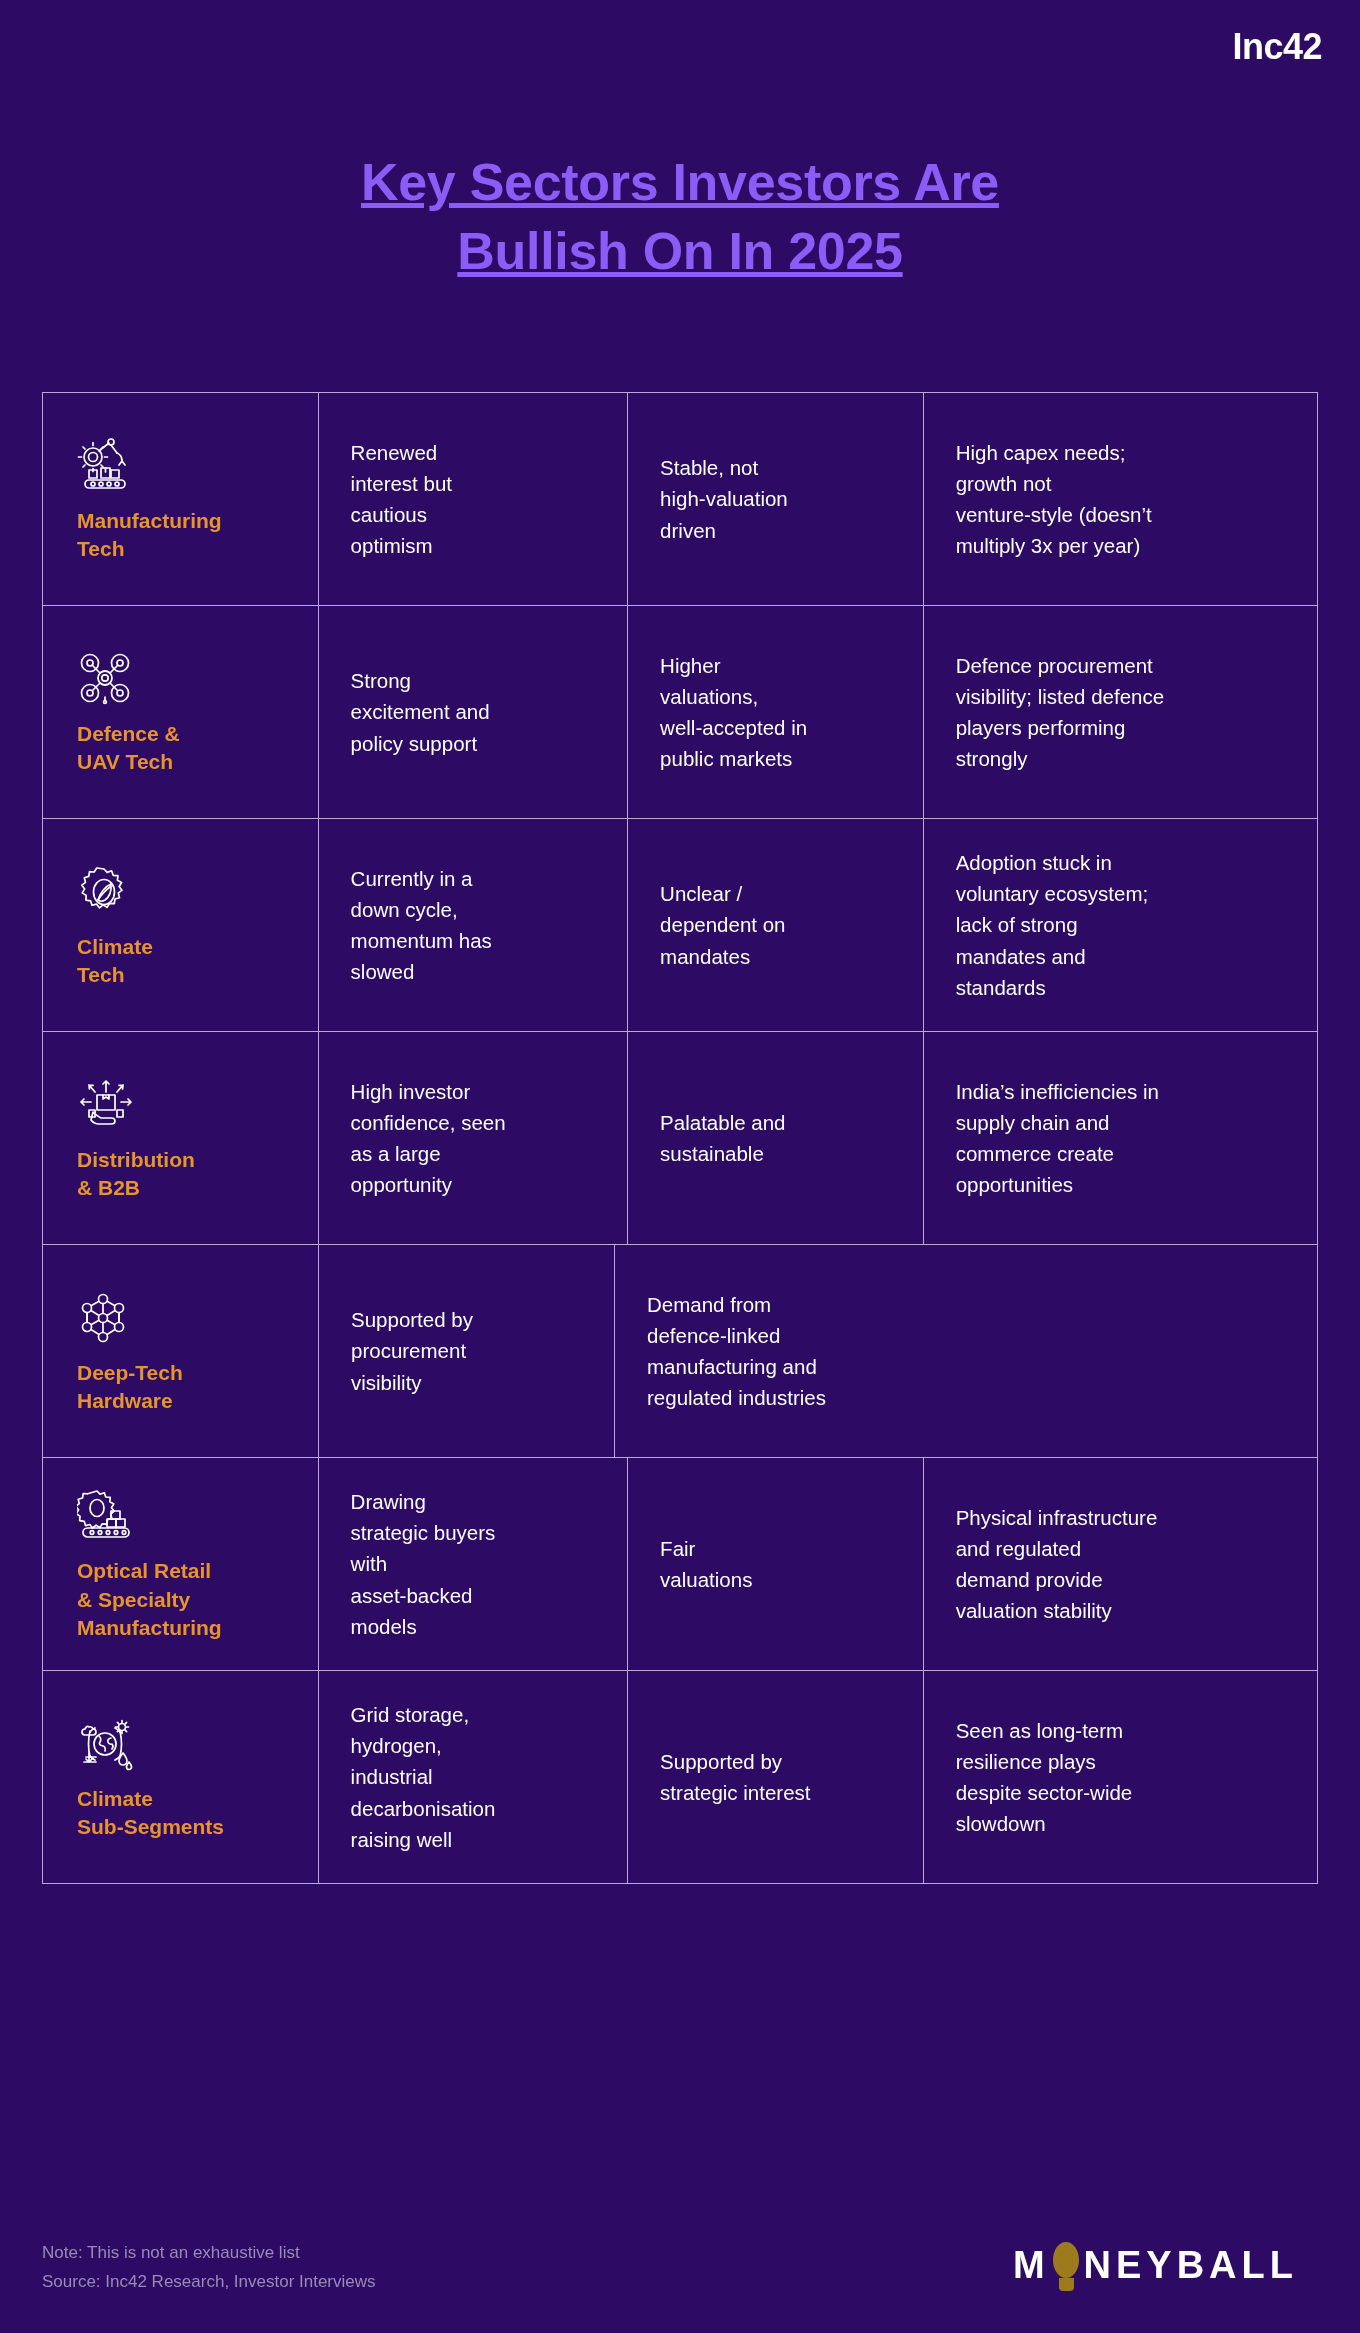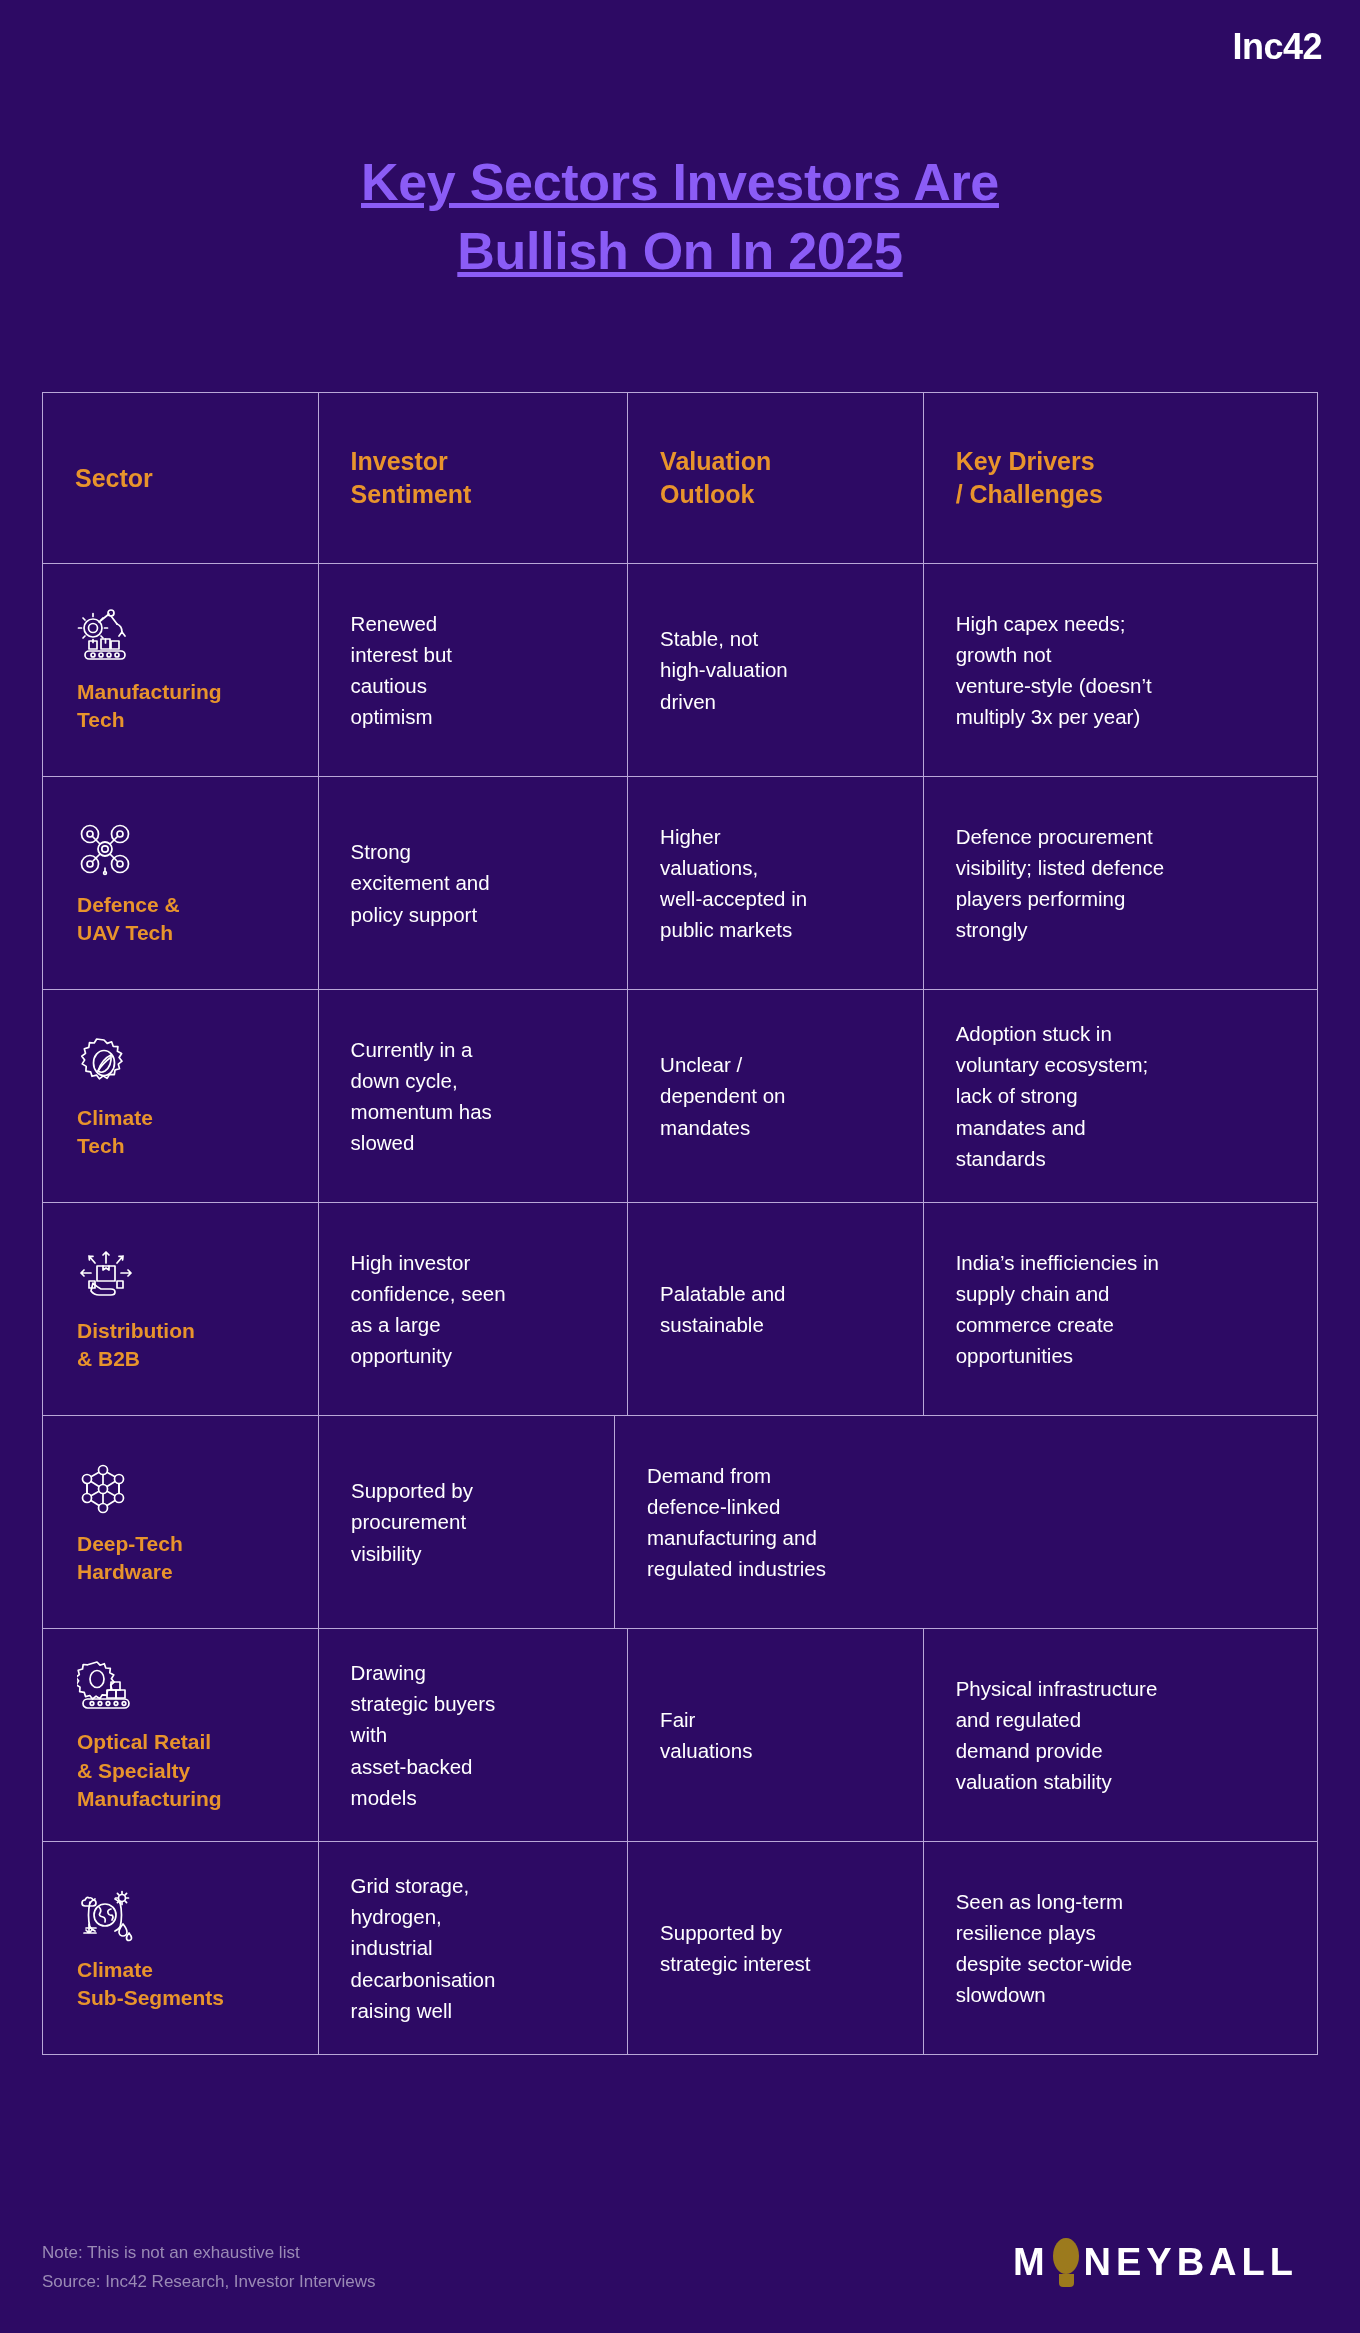--- a/index.html
+++ b/index.html
@@ -120,23 +120,6 @@
 
   <div class="table">
 
-    <div class="row header-row">
-      <div class="cell c0">
-        <span class="hdr-text">Sector</span>
-      </div>
-      <div class="cell c1">
-        <span class="hdr-text">Investor
-Sentiment</span>
-      </div>
-      <div class="cell c2">
-        <span class="hdr-text">Valuation
-Outlook</span>
-      </div>
-      <div class="cell c3">
-        <span class="hdr-text">Key Drivers
-/ Challenges</span>
-      </div>
-    </div>
 
     <div class="row body-row">
       <div class="cell c0 sector-cell">

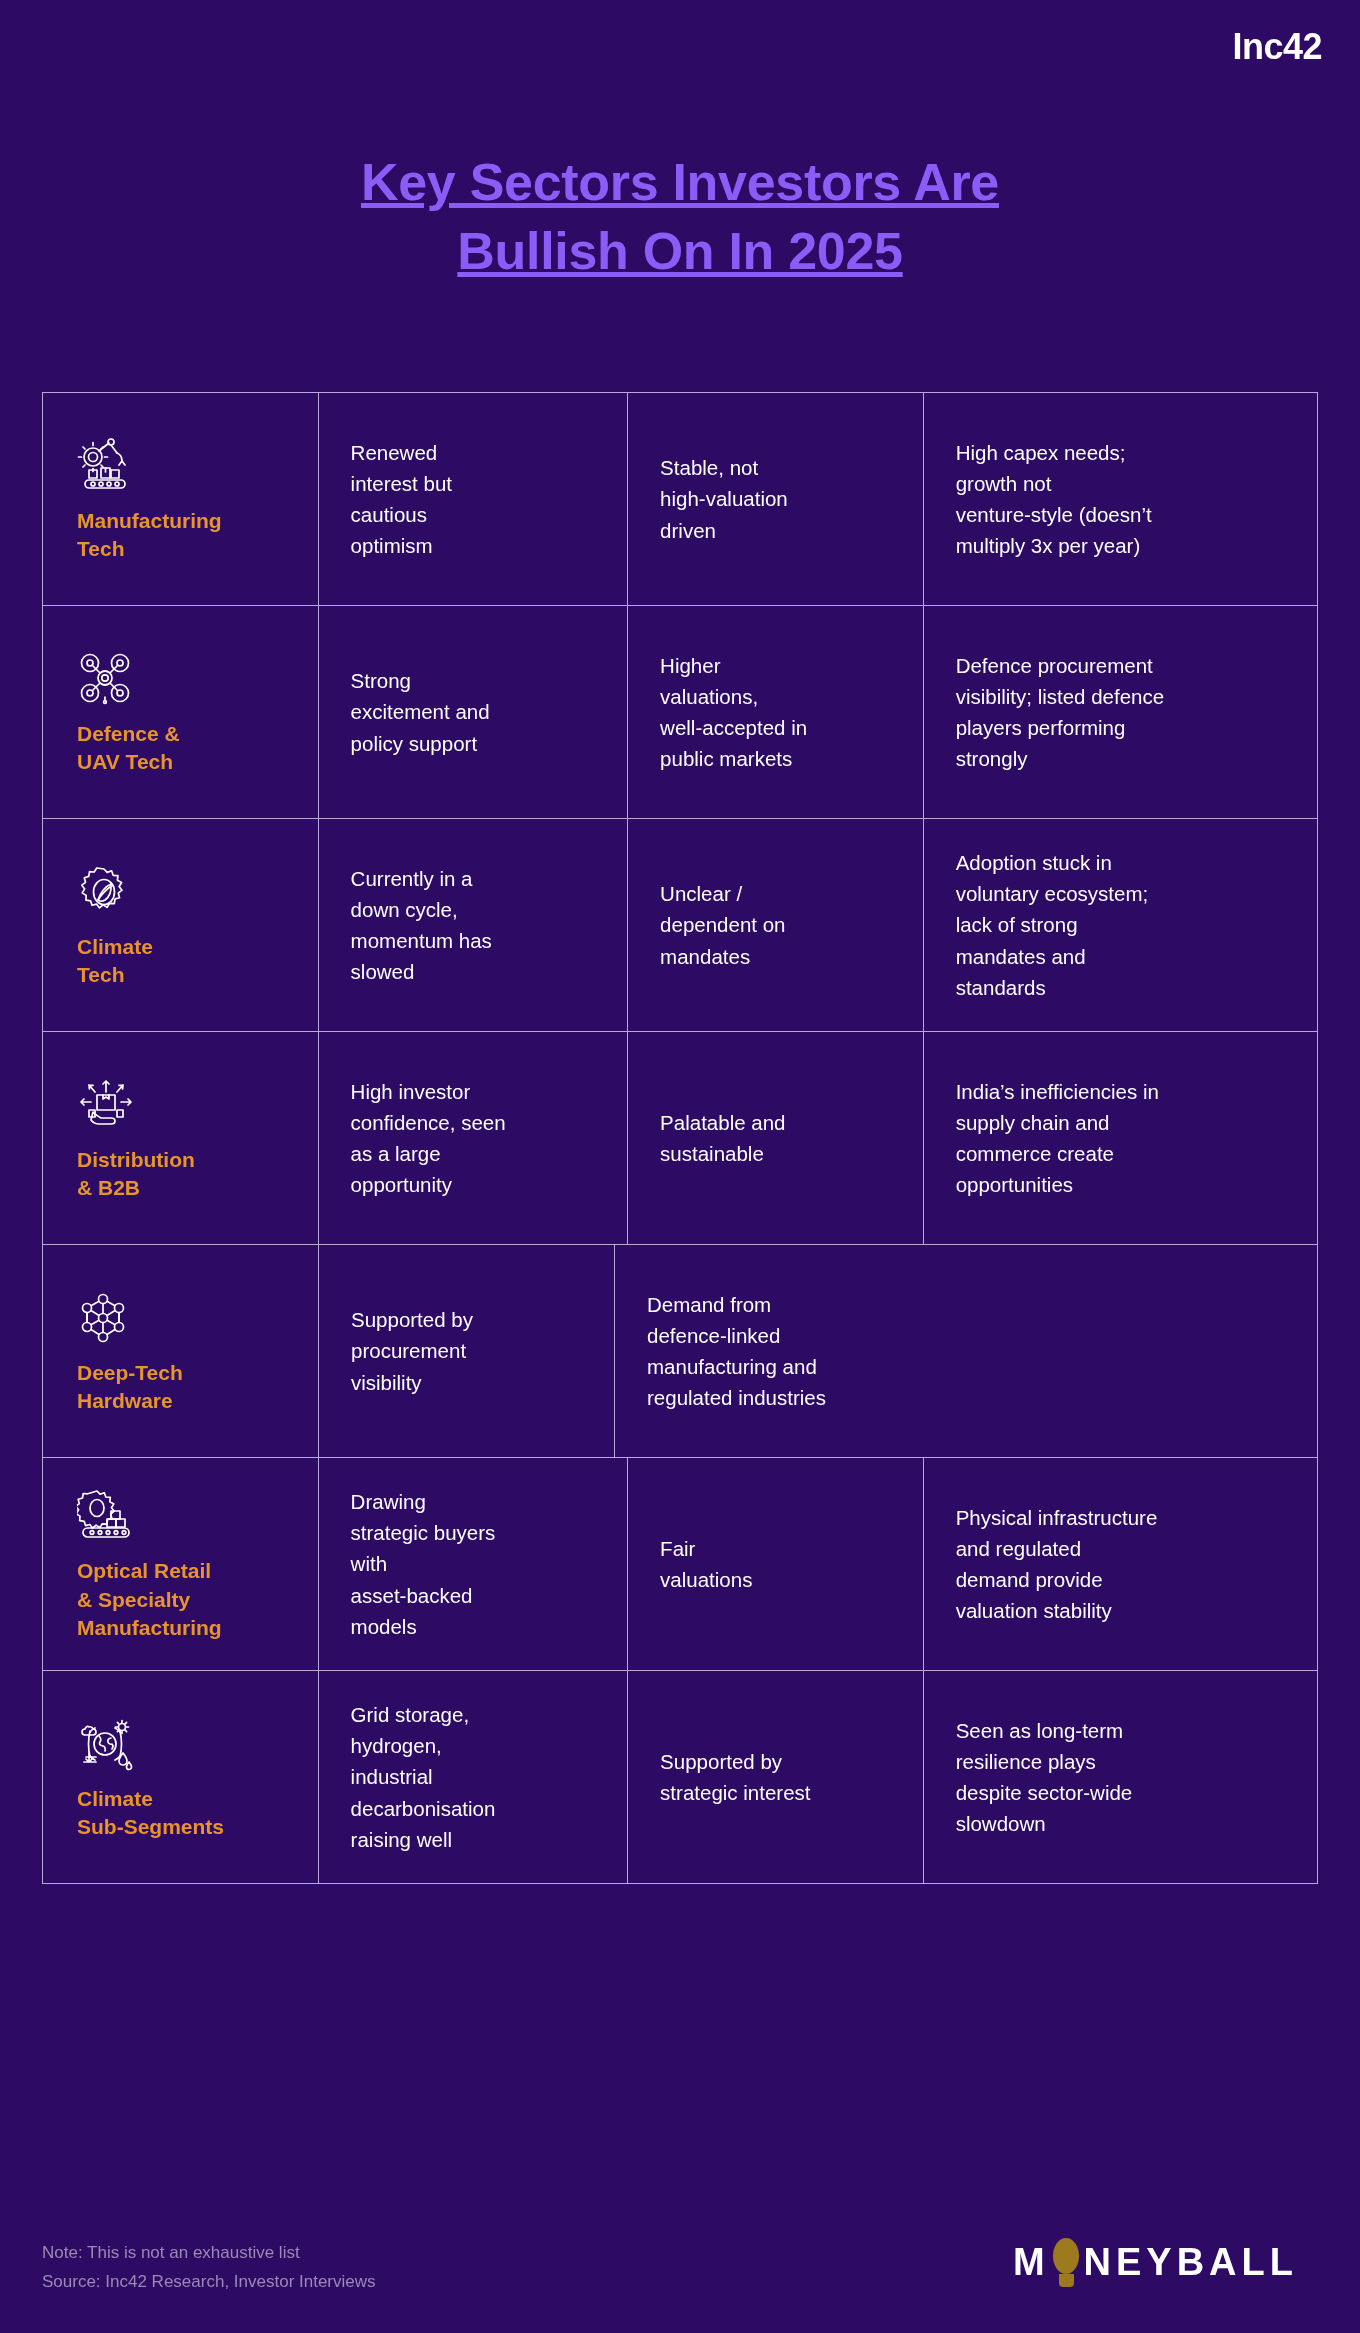--- a/index.html
+++ b/index.html
@@ -80,7 +80,7 @@
   
   .footer {
     position: absolute; left: 42px; bottom: 38px; width: 1276px;
-    display: flex; align-items: flex-start; justify-content: space-between;
+    display: flex; align-items: center; justify-content: space-between;
   }
   .notes { display: flex; flex-direction: column; gap: 5px; }
   .note-line { color: #9a8ab5; font-size: 17px; line-height: 1.45; }

